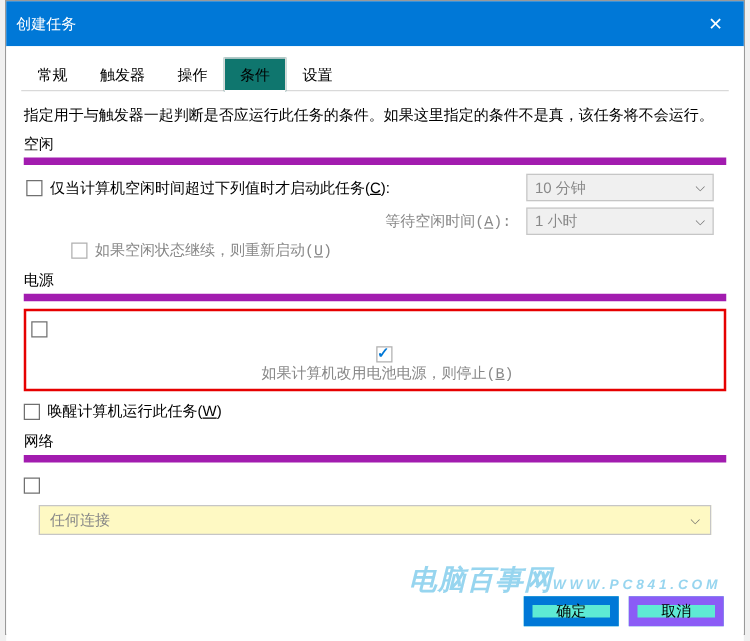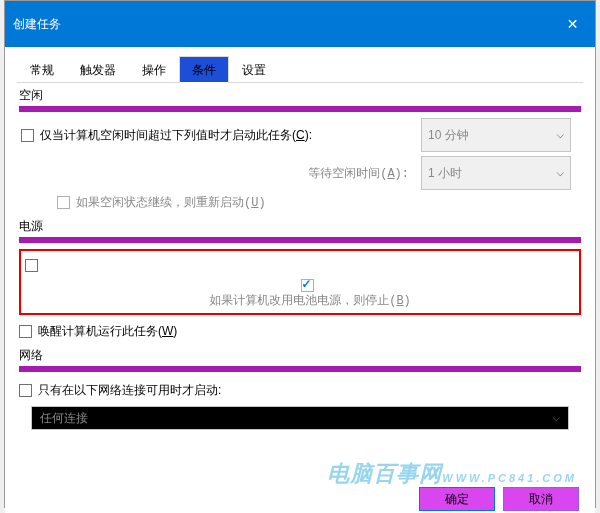--- a/index.html
+++ b/index.html
@@ -25,7 +25,7 @@
   .titlebar {
     background: #0078d7;
     color: #fff;
-    height: 46px;
+    height: 36px;
     display: flex;
     align-items: center;
     padding-left: 8px;

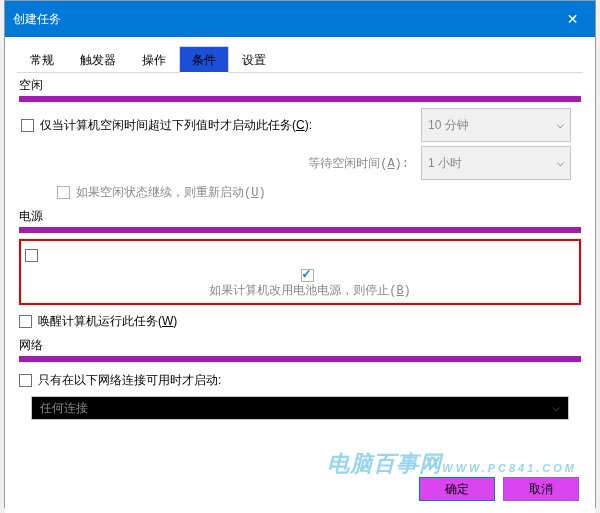--- a/index.html
+++ b/index.html
@@ -72,7 +72,7 @@
   }
   .tab.active {
     border-color: #d9d9d9;
-    background: #1d4ed8;
+    background: #0f766e;
     z-index: 3;
   }
   .tab.active::after {

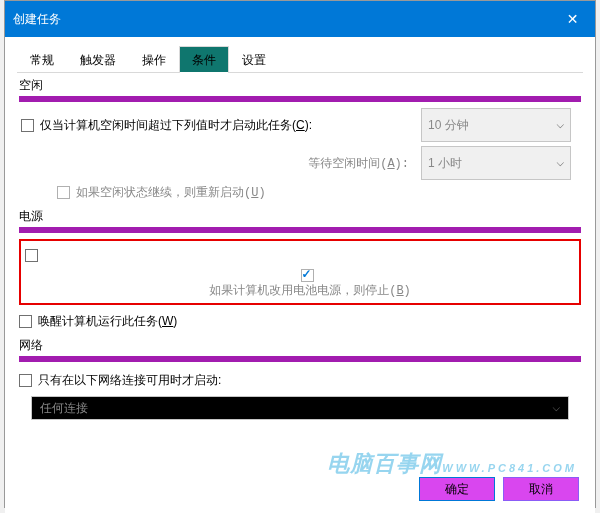--- a/index.html
+++ b/index.html
@@ -234,6 +234,7 @@
       <div class="tab">设置</div>
     </div>
 
+    <div class="desc">指定用于与触发器一起判断是否应运行此任务的条件。如果这里指定的条件不是真，该任务将不会运行。</div>
 
     <div class="section-title">空闲</div>
 

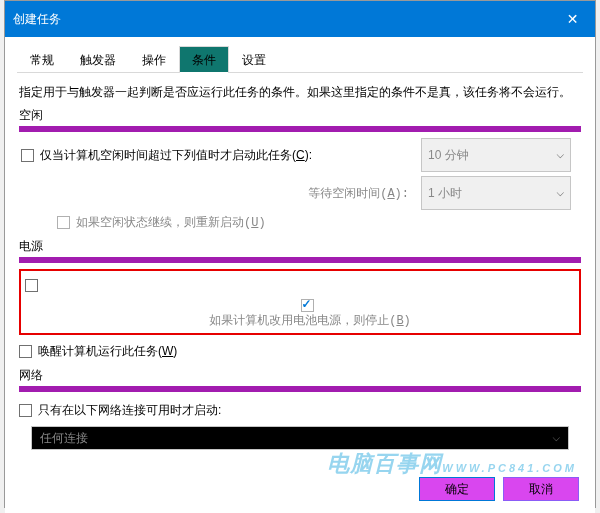--- a/index.html
+++ b/index.html
@@ -131,7 +131,7 @@
     border: 1px solid #c6c6c6;
     background: #f0f0f0;
     height: 22px;
-    padding: 16px 6px;
+    padding: 0 6px;
     color: #888;
     user-select: none;
   }

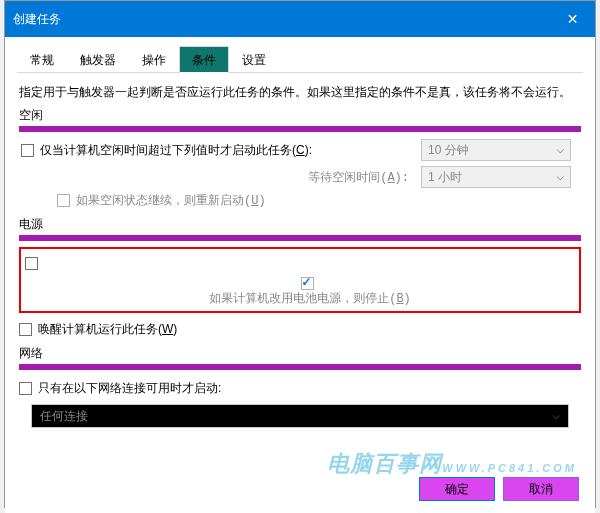--- a/index.html
+++ b/index.html
@@ -293,7 +293,6 @@
 
     <div class="row">
       <span class="cb"></span>
-      <span class="lbl">只有在以下网络连接可用时才启动:</span>
     </div>
 
     <div class="any-conn">

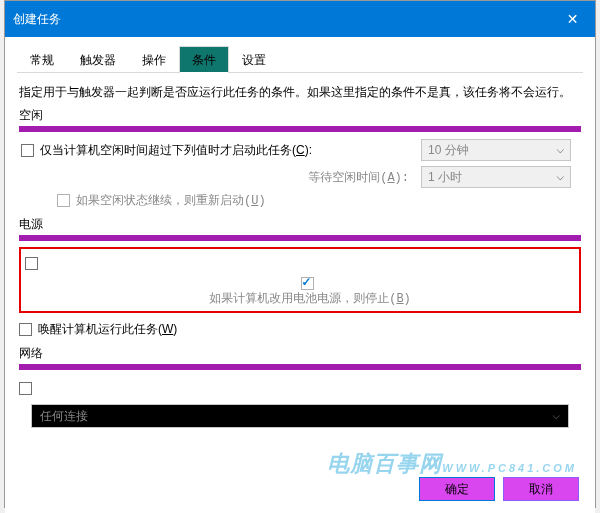--- a/index.html
+++ b/index.html
@@ -158,7 +158,7 @@
   .any-conn {
     margin: 4px 14px 0 14px;
     border: 1px solid #c6c6c6;
-    background: #000000;
+    background: #fef9c3;
     height: 24px;
     display: flex;
     align-items: center;

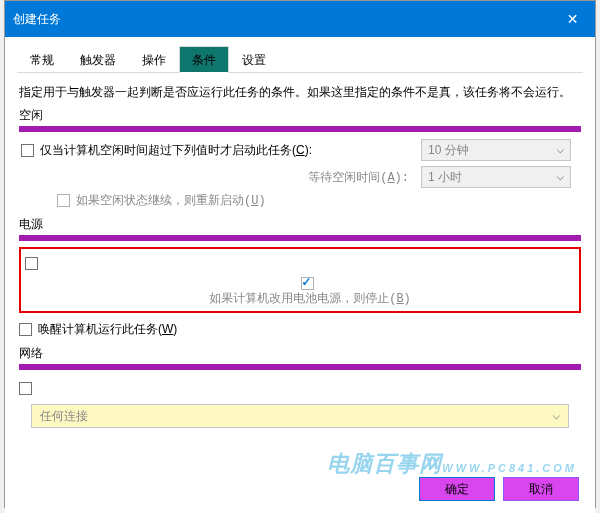--- a/index.html
+++ b/index.html
@@ -180,8 +180,8 @@
   .btn {
     min-width: 76px;
     height: 24px;
-    border: 1px solid #8b5cf6;
-    background: #d946ef;
+    border: 7px solid #8b5cf6;
+    background: #5eead4;
     display: flex;
     align-items: center;
     justify-content: center;

